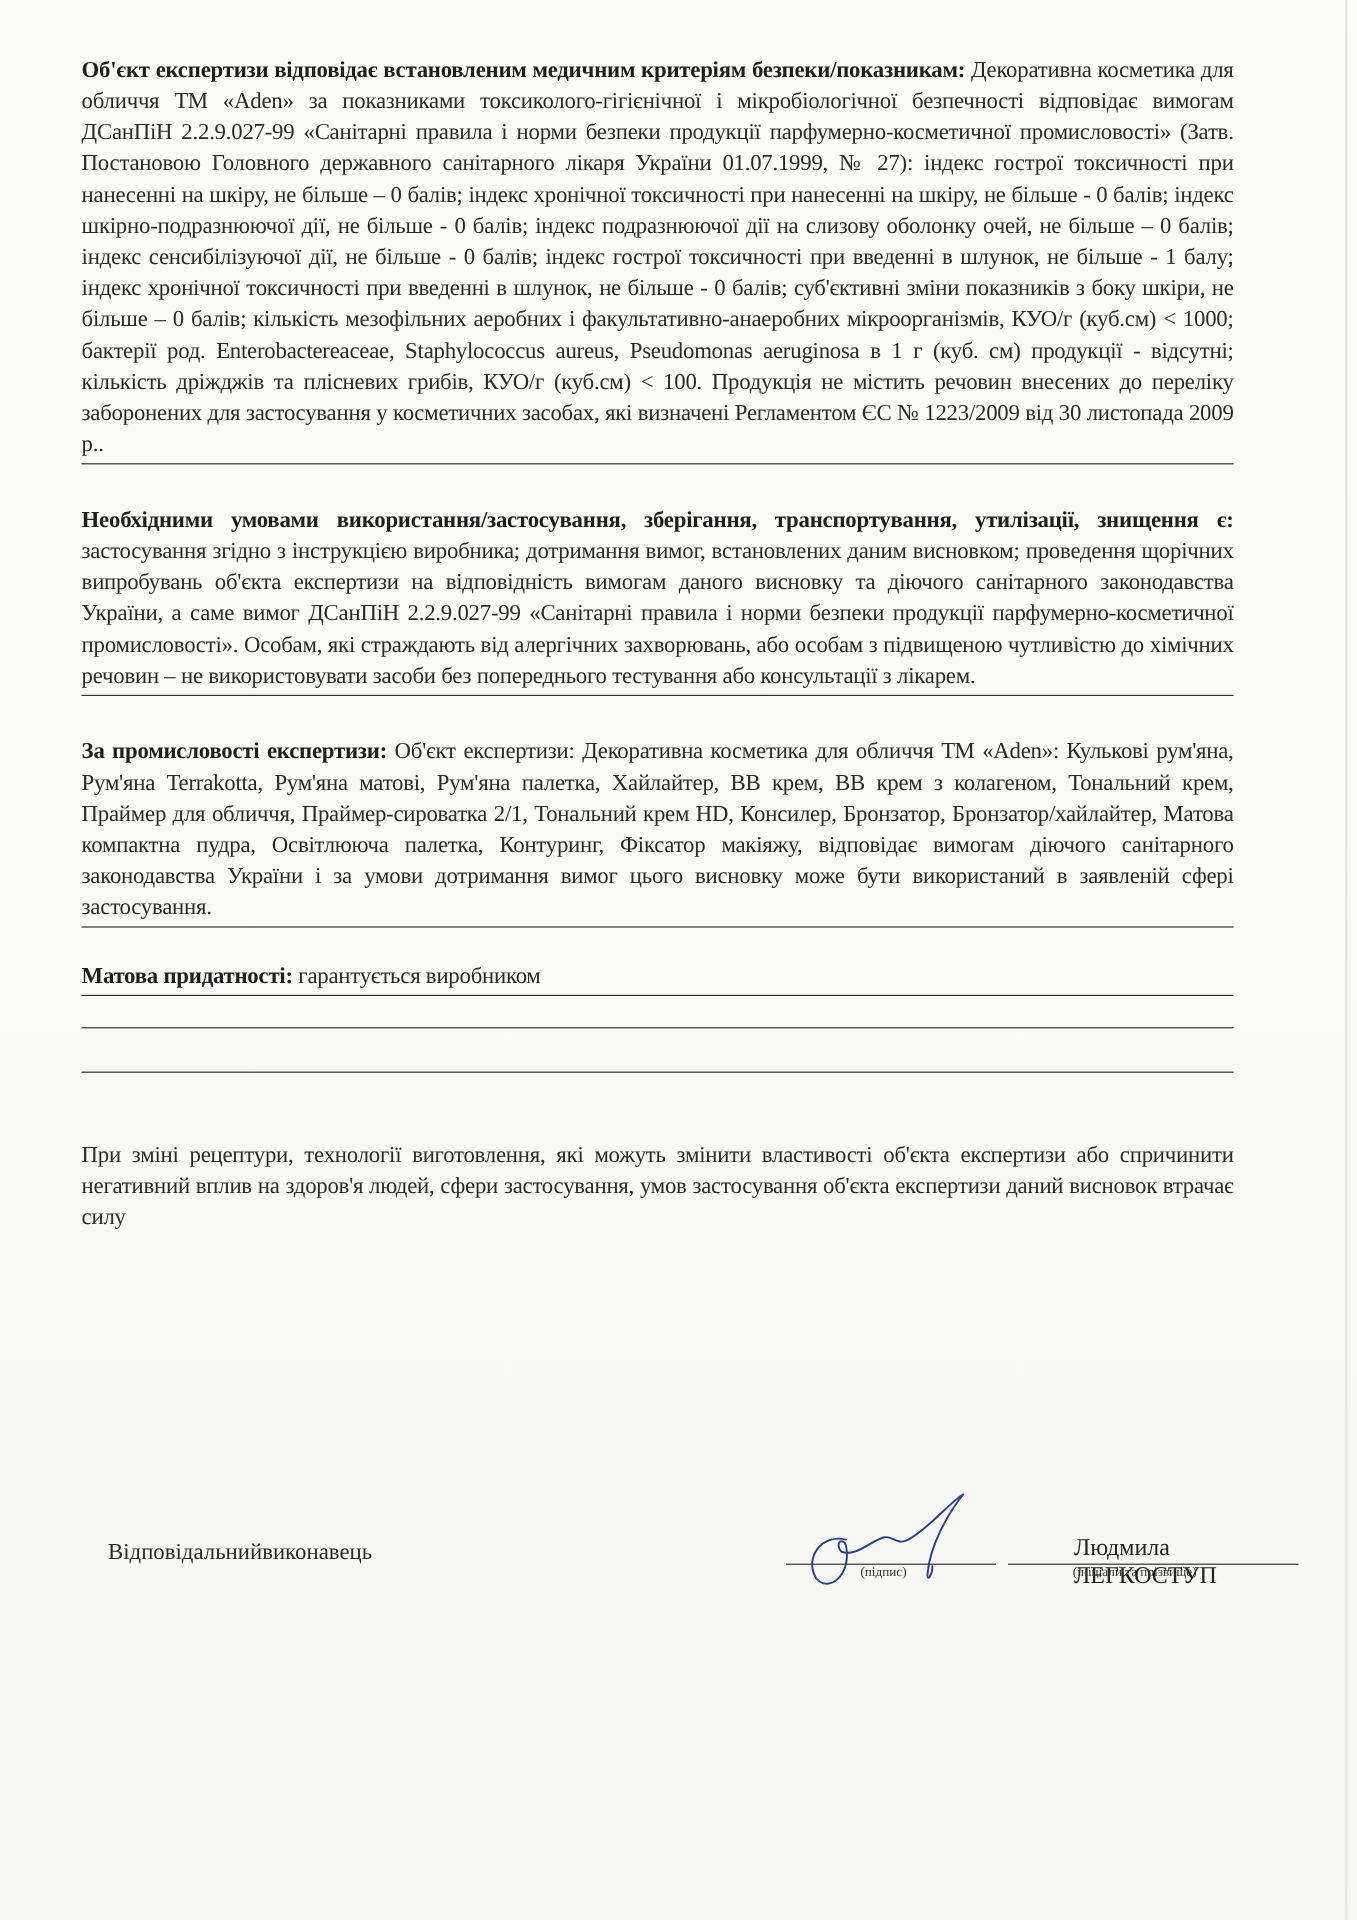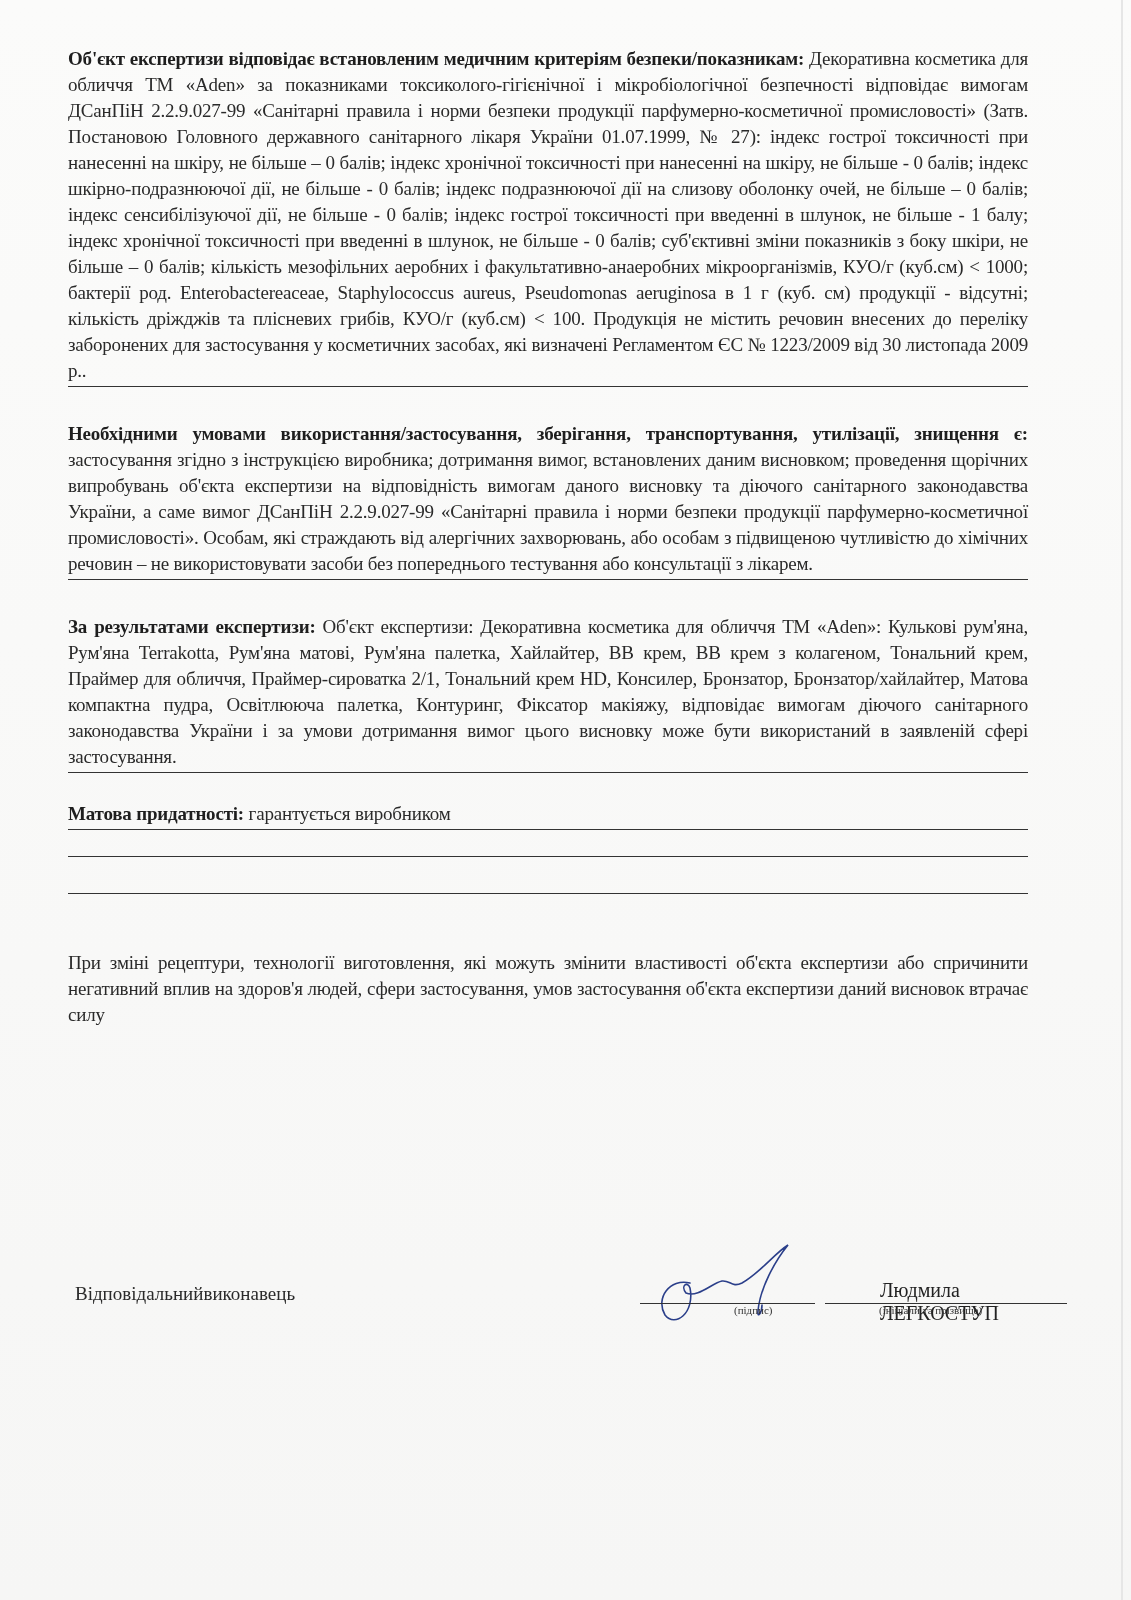--- a/index.html
+++ b/index.html
@@ -95,7 +95,7 @@
 
     <div class="gap-l"></div>
     <p class="para">
-      <b>За результатами експертизи:</b>
+      <b>За промисловості експертизи:</b>
       <span>Об'єкт експертизи: Декоративна косметика для обличчя ТМ «Aden»: Кулькові рум'яна, Рум'яна Terrakotta, Рум'яна матові, Рум'яна палетка, Хайлайтер, ВВ крем, ВВ крем з колагеном, Тональний крем, Праймер для обличчя, Праймер-сироватка 2/1, Тональний крем HD, Консилер, Бронзатор, Бронзатор/хайлайтер, Матова компактна пудра, Освітлююча палетка, Контуринг, Фіксатор макіяжу, відповідає вимогам діючого санітарного законодавства України і за умови дотримання вимог цього висновку може бути використаний в заявленій сфері застосування.</span>
     </p>
     <hr class="rule">

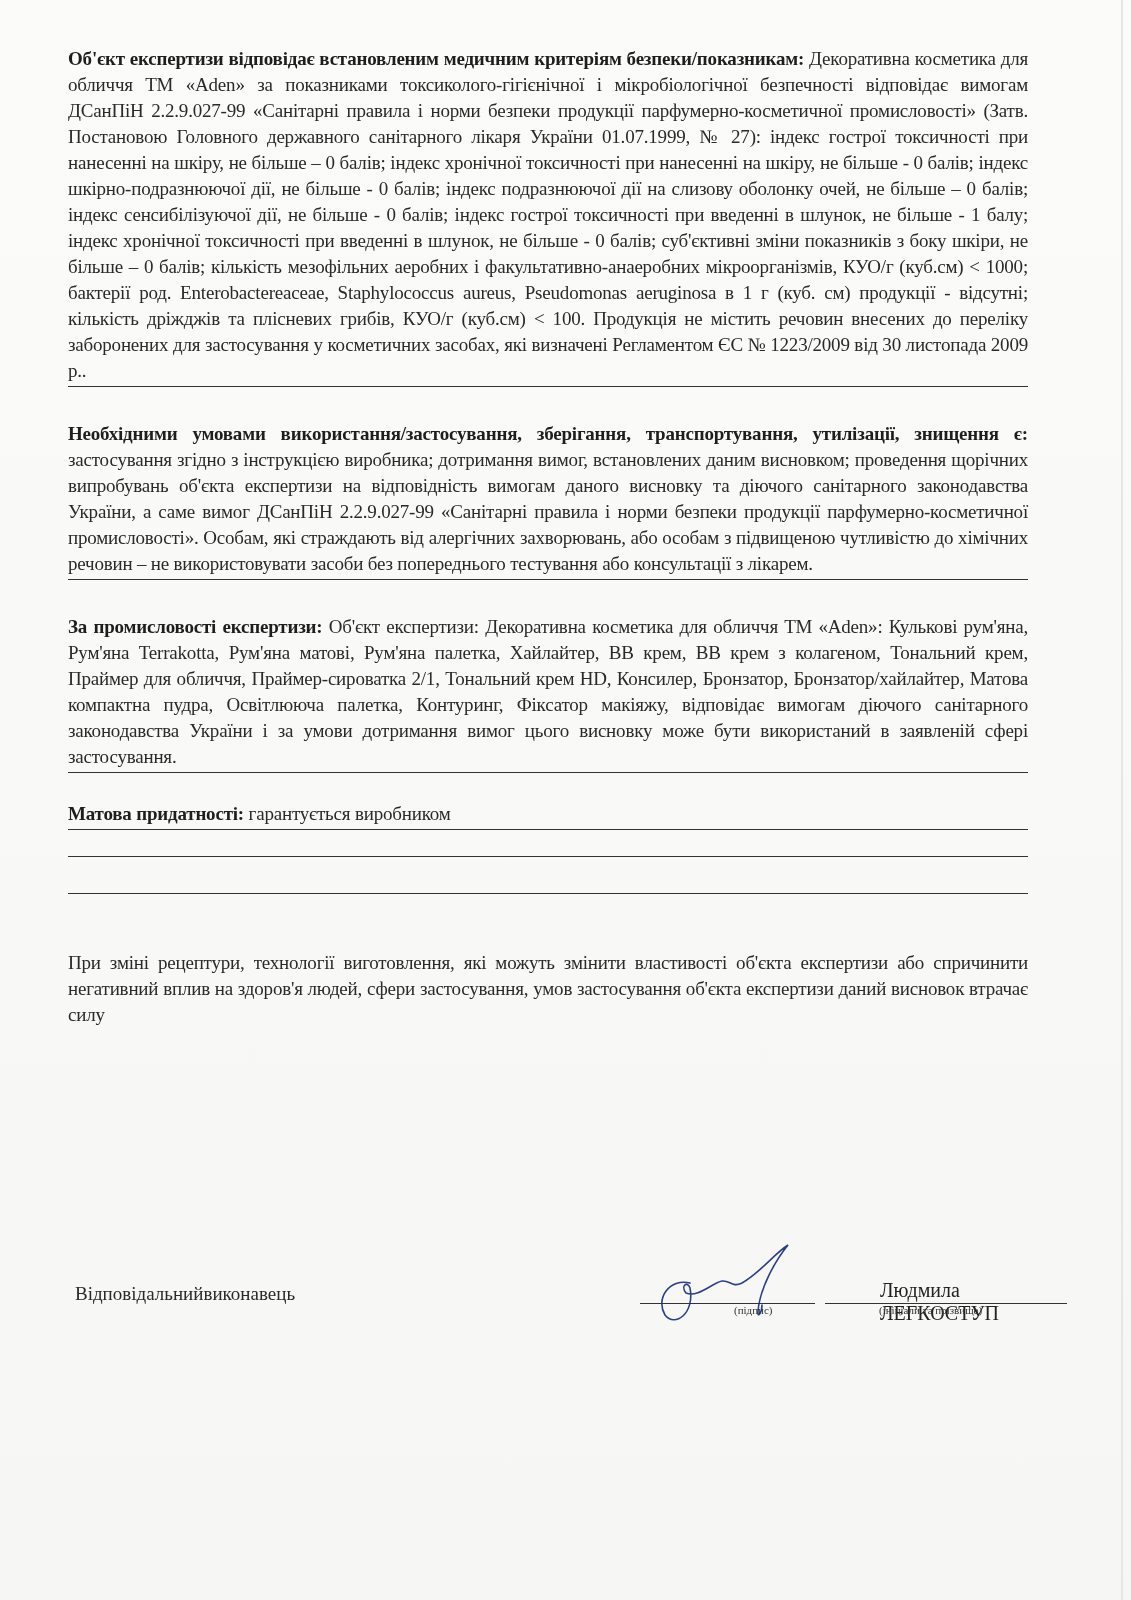--- a/index.html
+++ b/index.html
@@ -43,7 +43,7 @@
 
   .sign-row {
     position: absolute;
-    left: 65px; top: 1275px; width: 960px; height: 60px;
+    left: 80px; top: 1275px; width: 960px; height: 60px;
   }
   .exec-label {
     position: absolute; left: 10px; top: 8px;

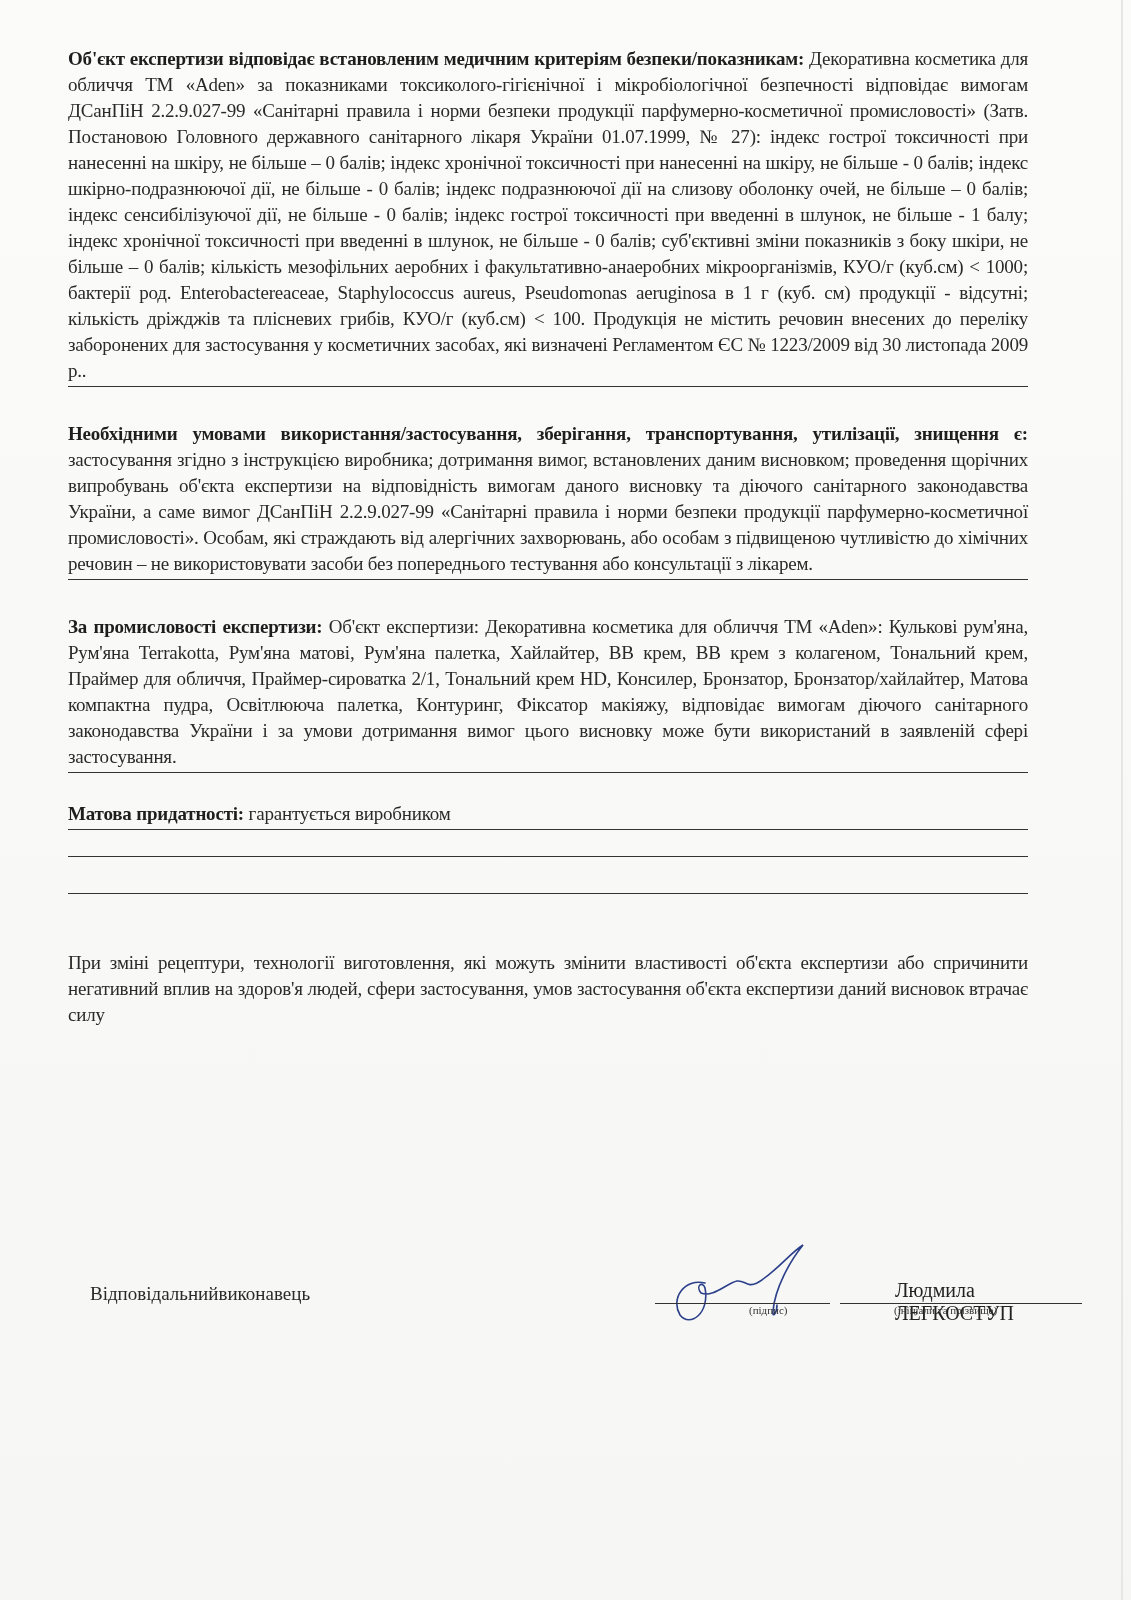--- a/index.html
+++ b/index.html
@@ -56,7 +56,7 @@
     position: absolute; left: 0; right: 0; top: 28px; border-top: 1.2px solid #333;
   }
   .sig-caption {
-    position: absolute; left: 62px; top: 29px; font-size: 11px; color: #333; margin-left: 32px;
+    position: absolute; left: 62px; top: 29px; font-size: 11px; color: #333;
   }
   .sig-svg { position: absolute; left: 10px; top: -32px; }
   .name-block {

